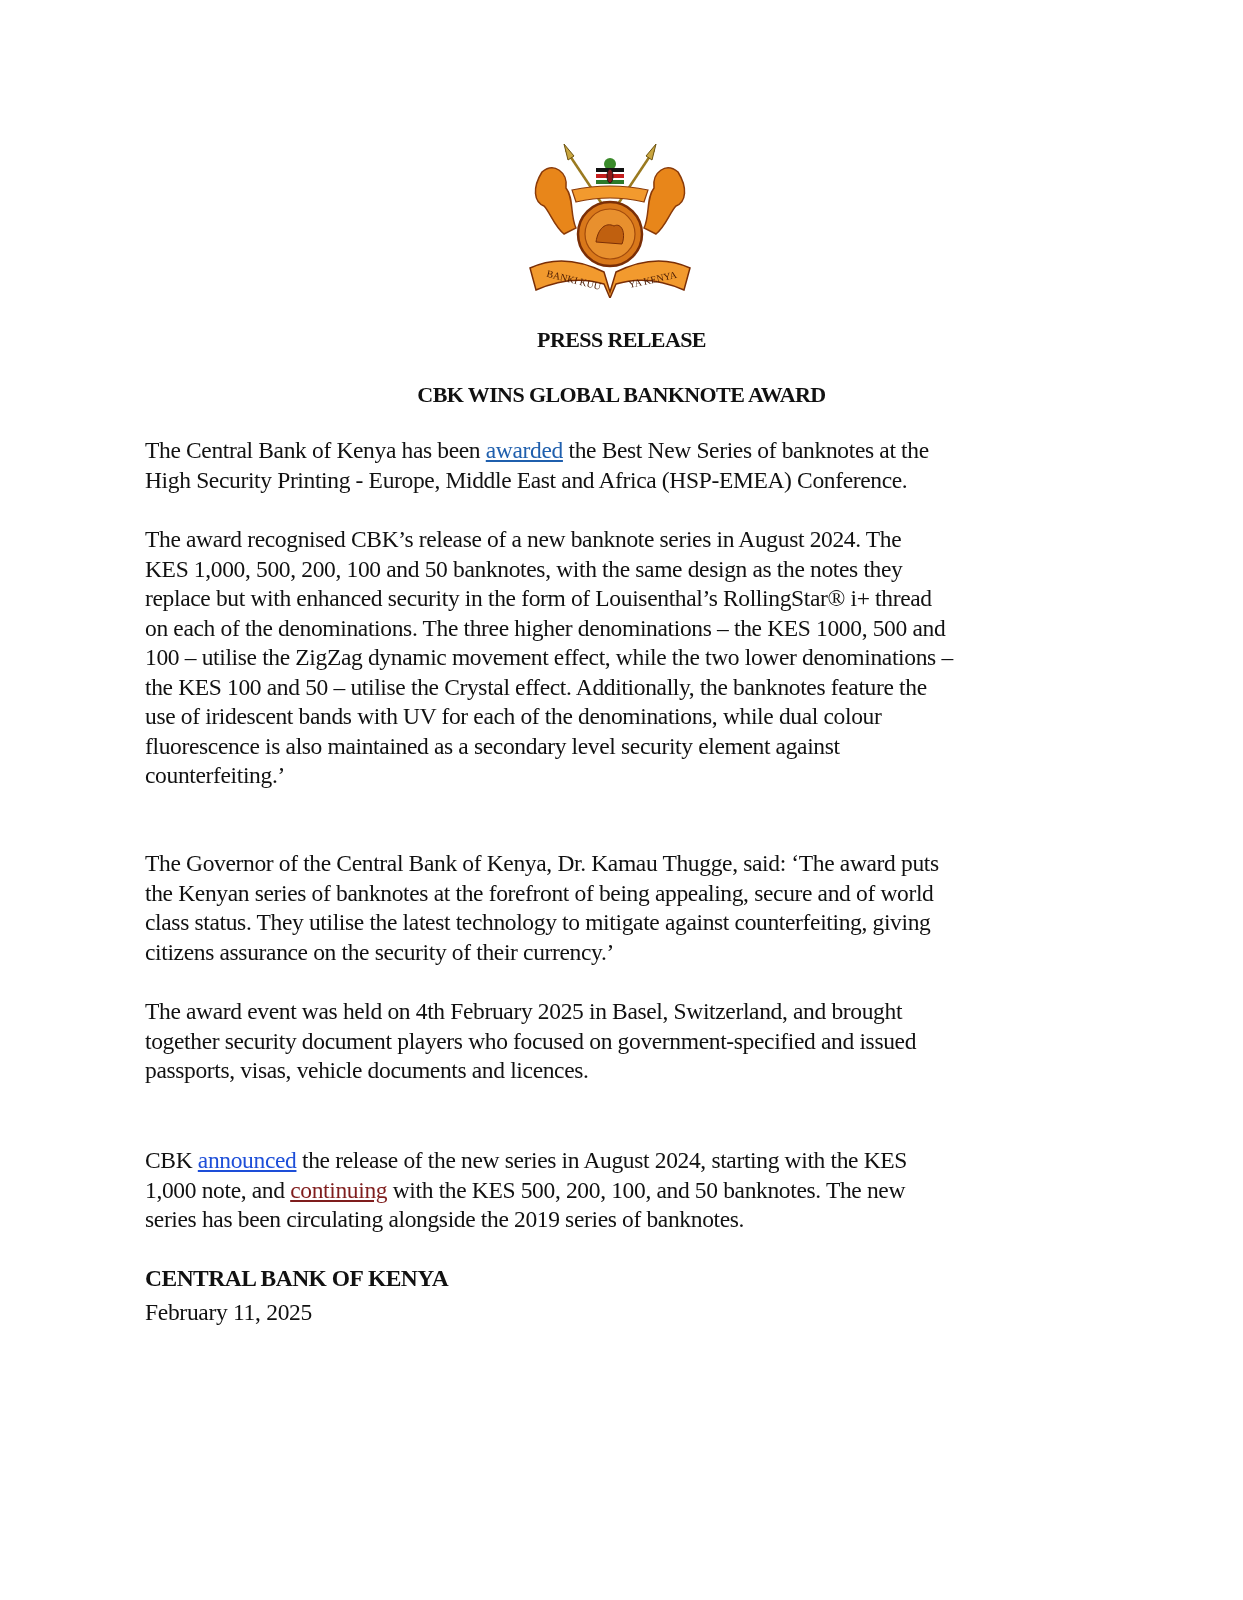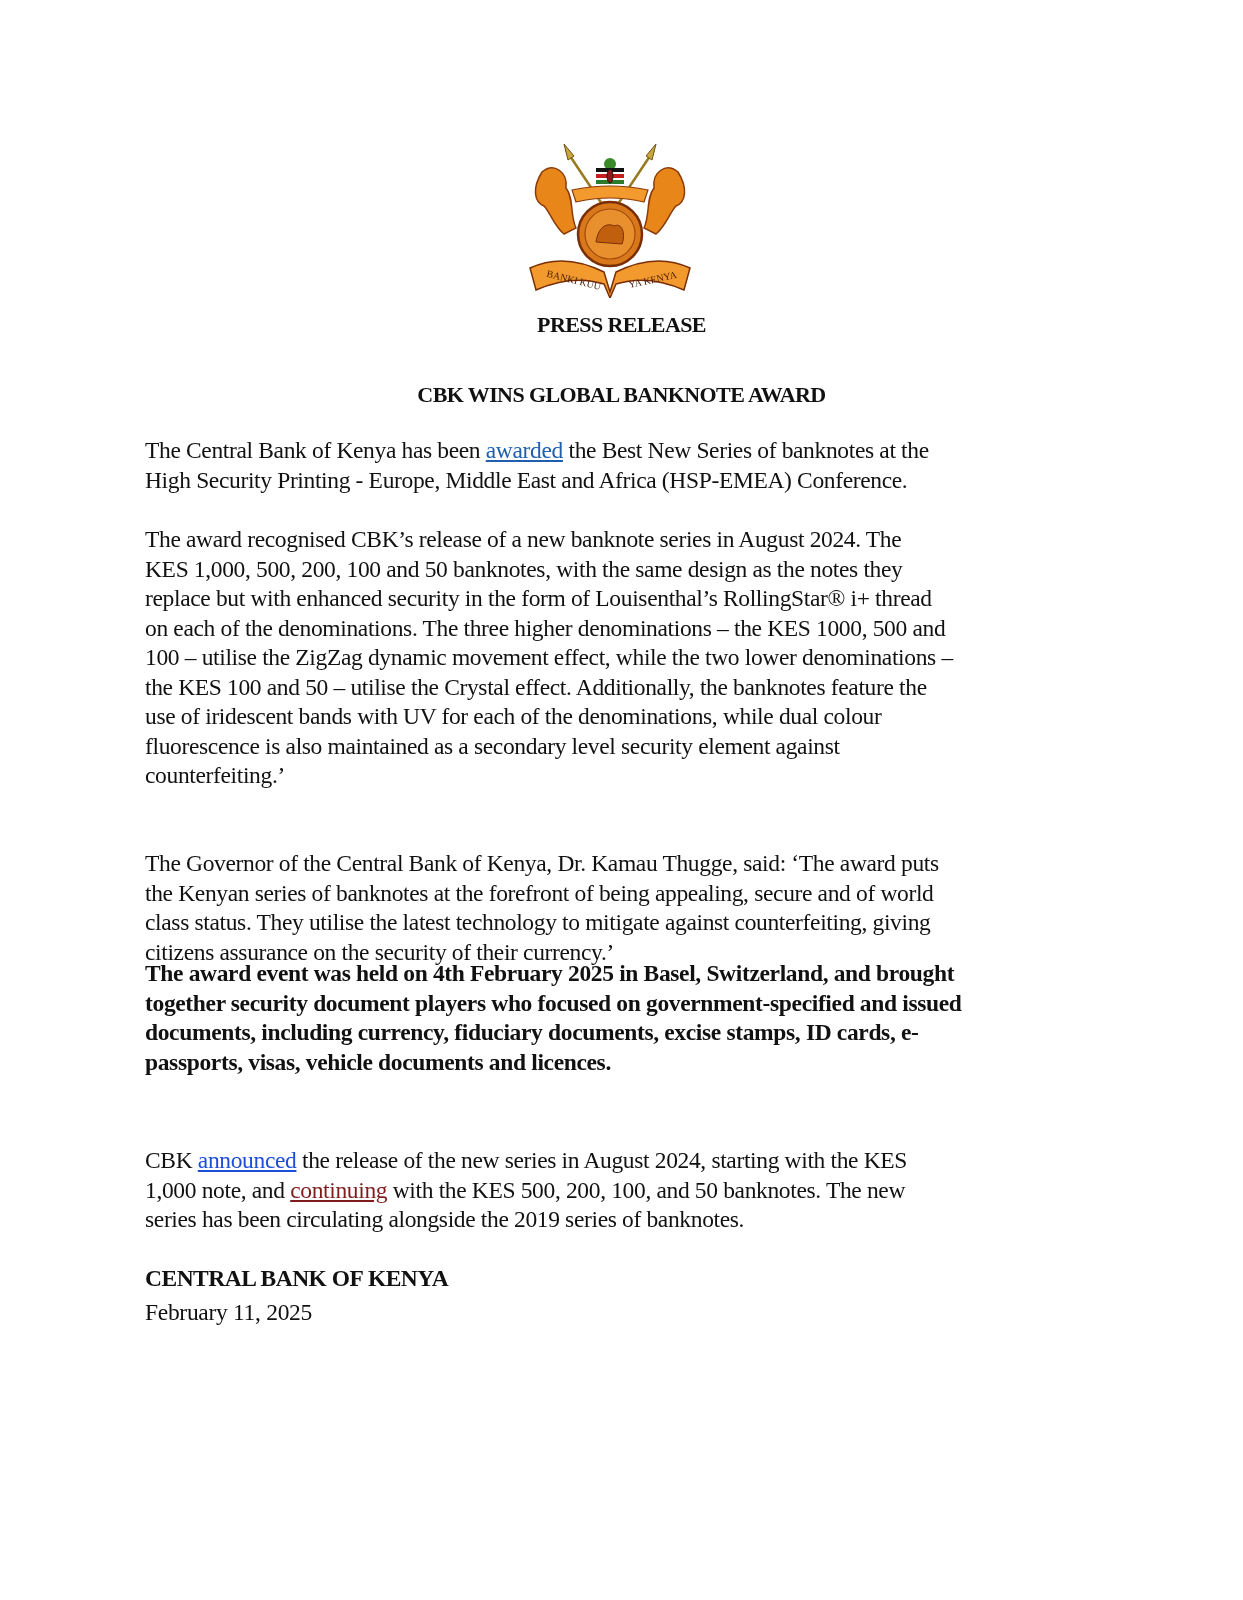--- a/index.html
+++ b/index.html
@@ -9,7 +9,7 @@
     .logo { position: absolute; left: 524px; top: 142px; width: 172px; height: 156px; }
     .heading { position: absolute; left: 0; width: 1243px; text-align: center;
       font-weight: bold; font-size: 22px; letter-spacing: -0.6px; }
-    .h1 { top: 312px; }
+    .h1 { top: 327px; }
     .h2 { top: 382px; }
     .para { position: absolute; left: 145px; width: 940px; font-size: 23.5px;
       line-height: 29.5px; letter-spacing: -0.35px; }

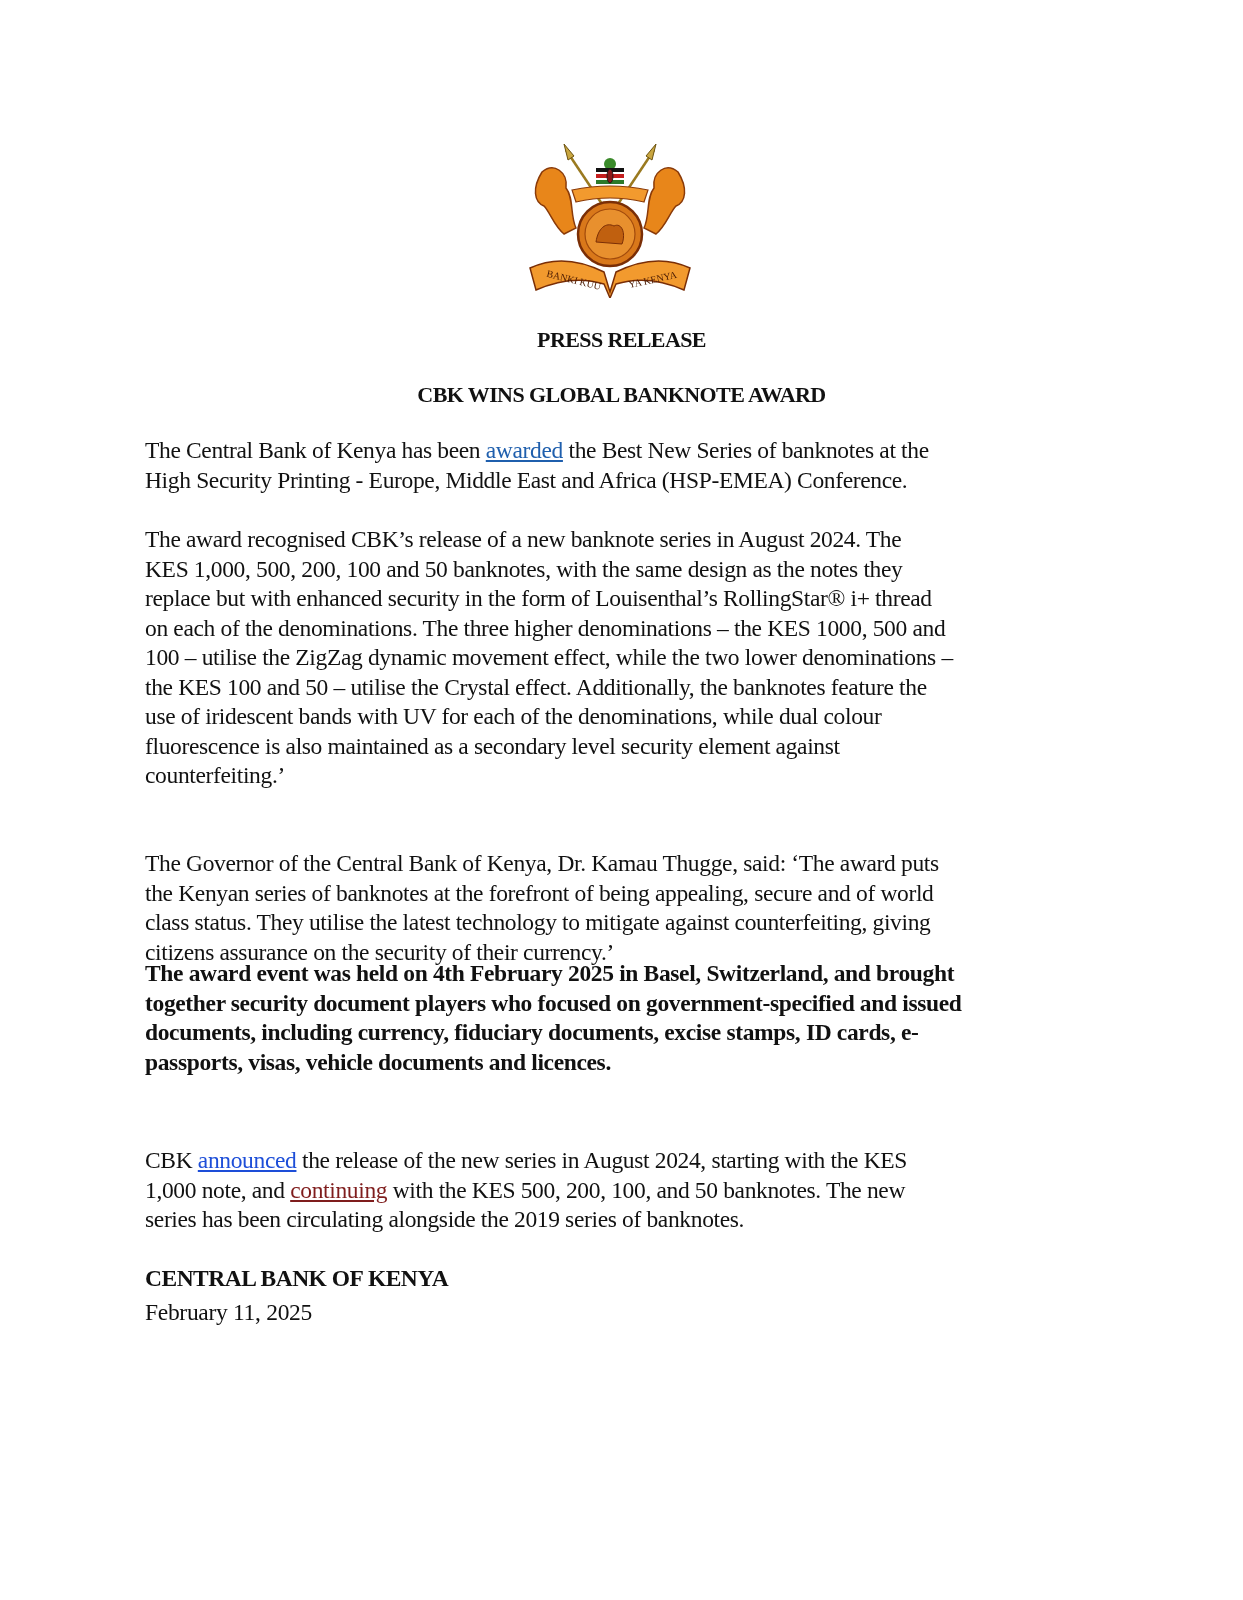--- a/index.html
+++ b/index.html
@@ -16,7 +16,7 @@
     .p1 { top: 436px; }
     .p2 { top: 525px; }
     .p3 { top: 849px; }
-    .p4 { top: 959px; font-weight: bold; }
+    .p4 { top: 997px; }
     .p5 { top: 1146px; }
     .sig { position: absolute; left: 145px; top: 1265px; font-size: 23.5px; font-weight: bold; letter-spacing: -0.5px; }
     .date { position: absolute; left: 145px; top: 1299px; font-size: 23.5px; letter-spacing: -0.3px; }

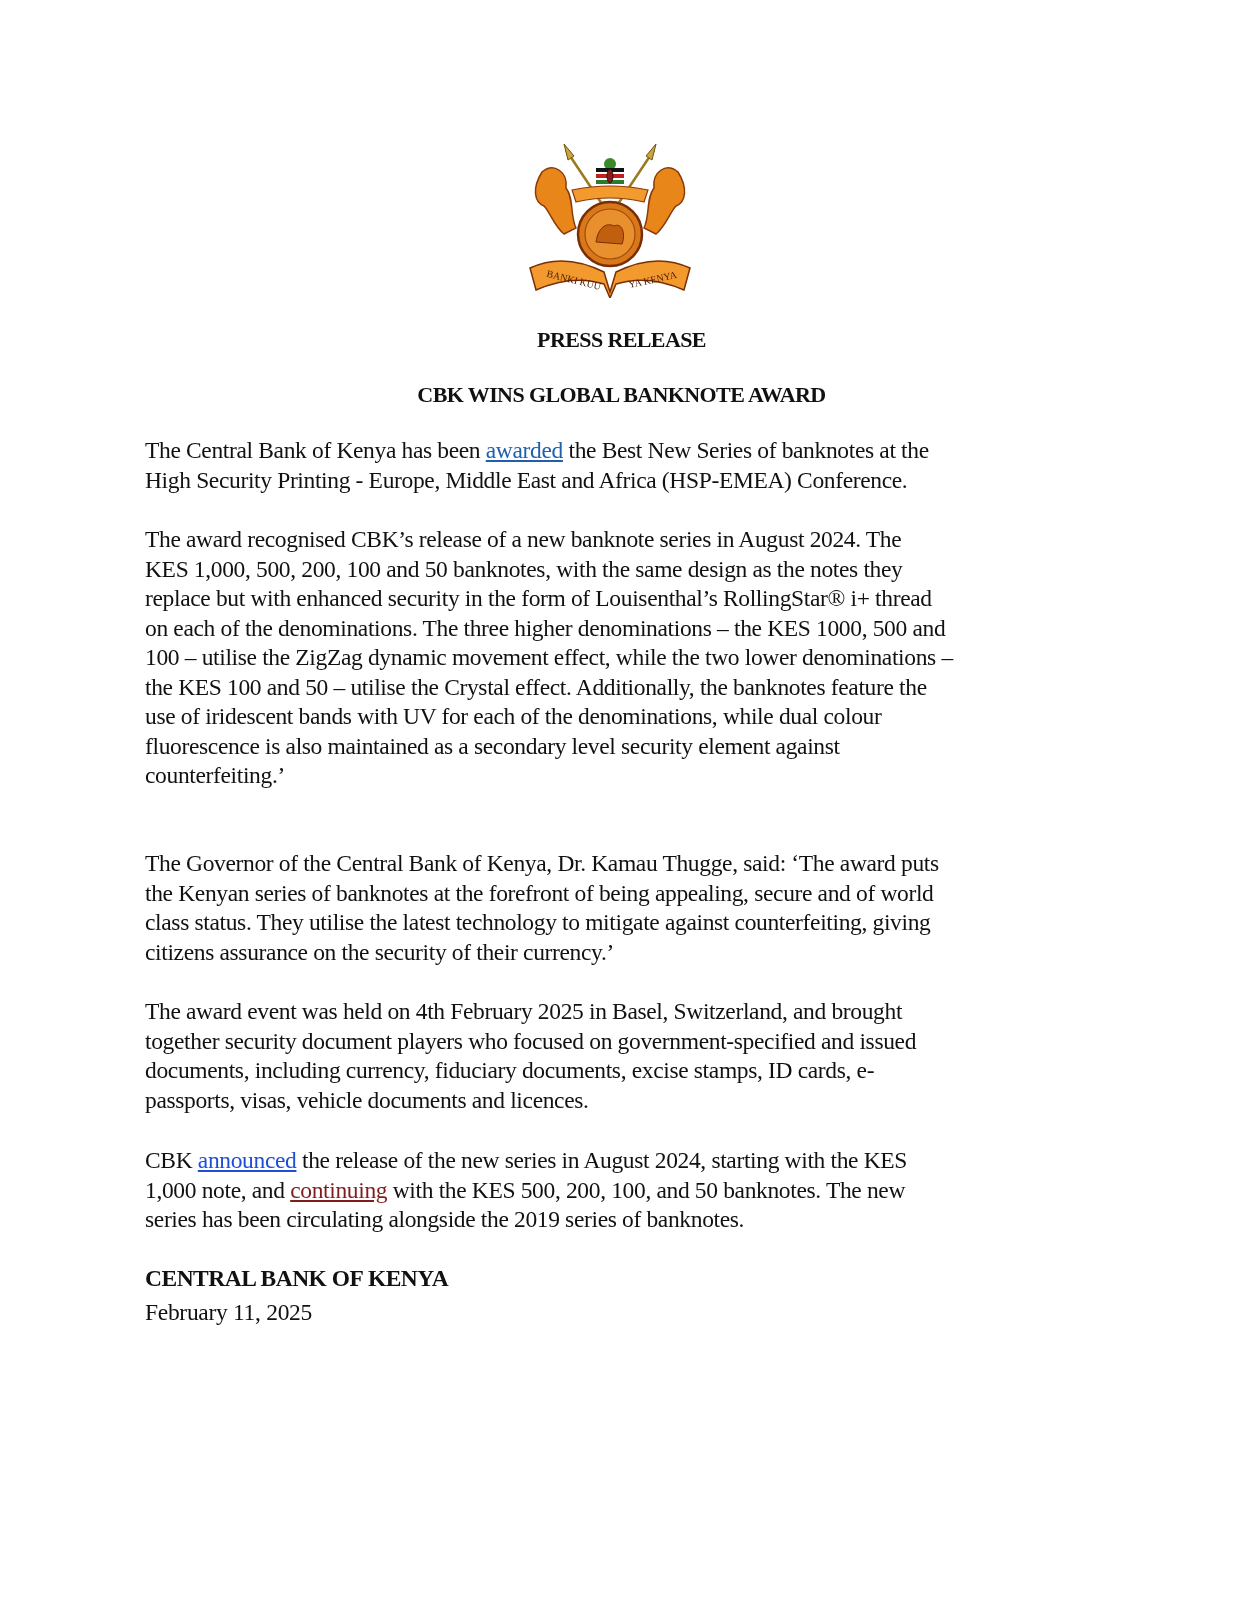--- a/index.html
+++ b/index.html
@@ -89,7 +89,6 @@
   <div class="para p4">
     <span class="line">The award event was held on 4th February 2025 in Basel, Switzerland, and brought</span>
     <span class="line">together security document players who focused on government-specified and issued</span>
-    <span class="line">documents, including currency, fiduciary documents, excise stamps, ID cards, e-</span>
     <span class="line">passports, visas, vehicle documents and licences.</span>
   </div>
 

